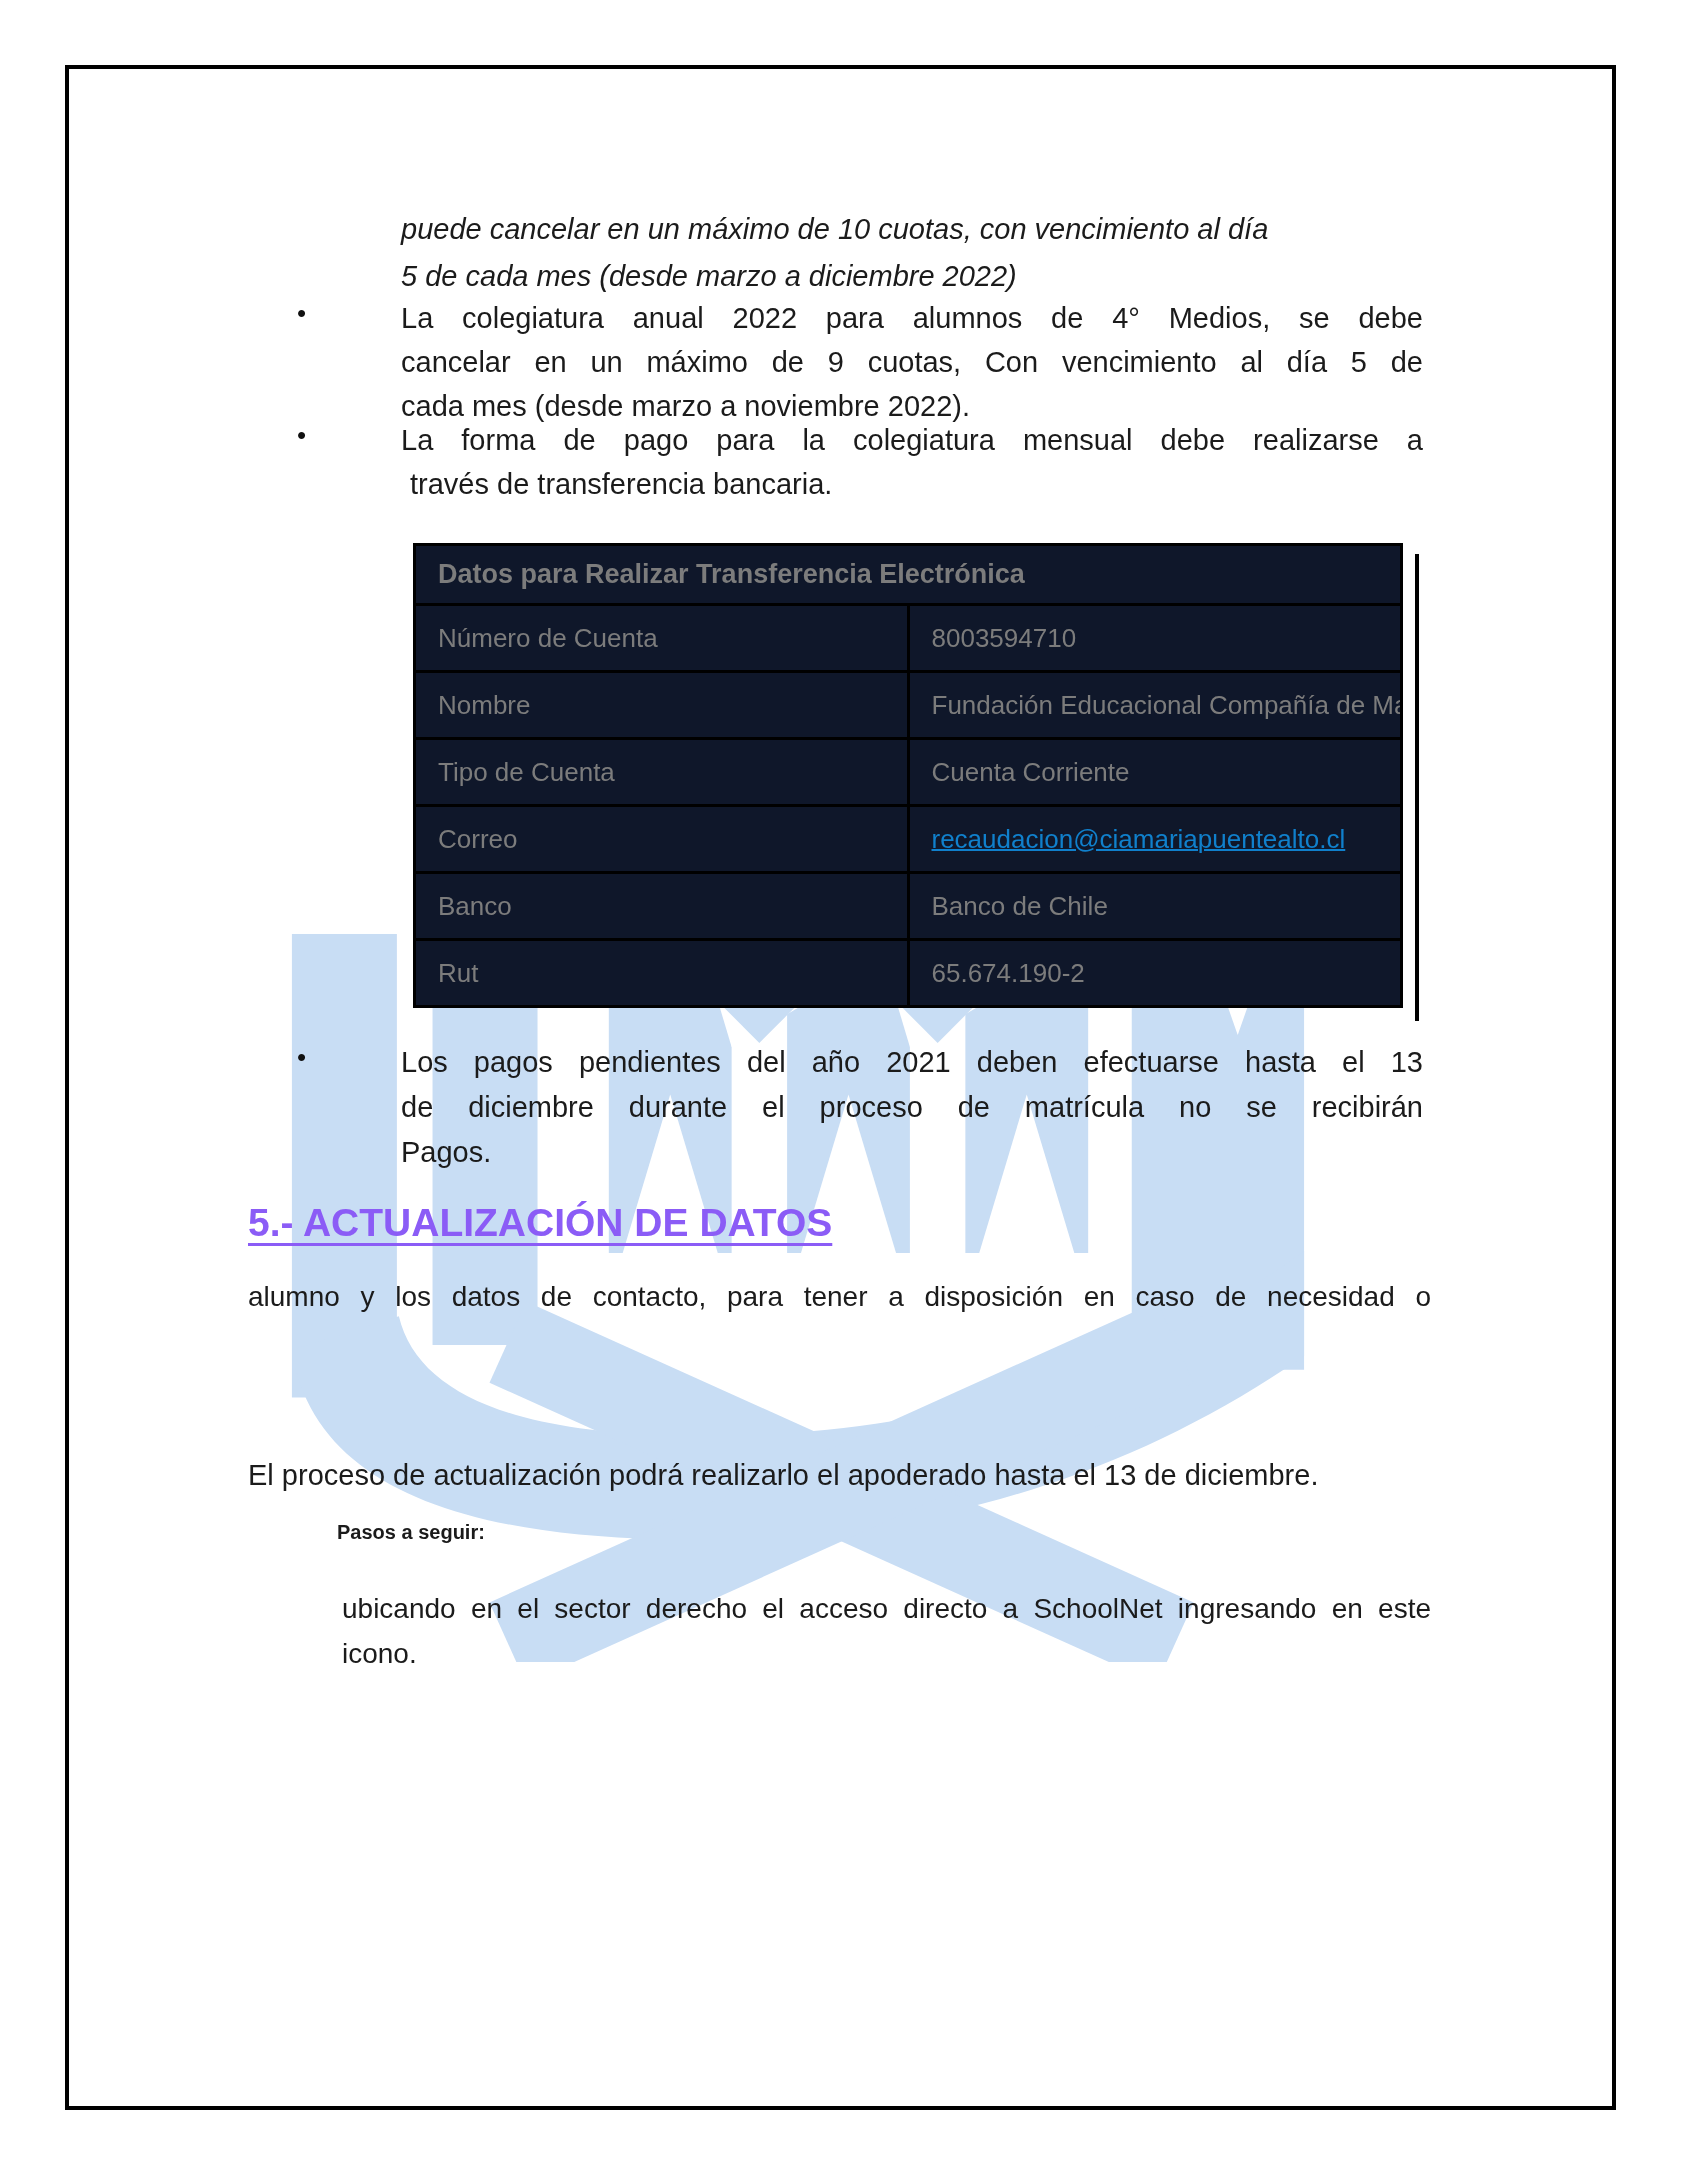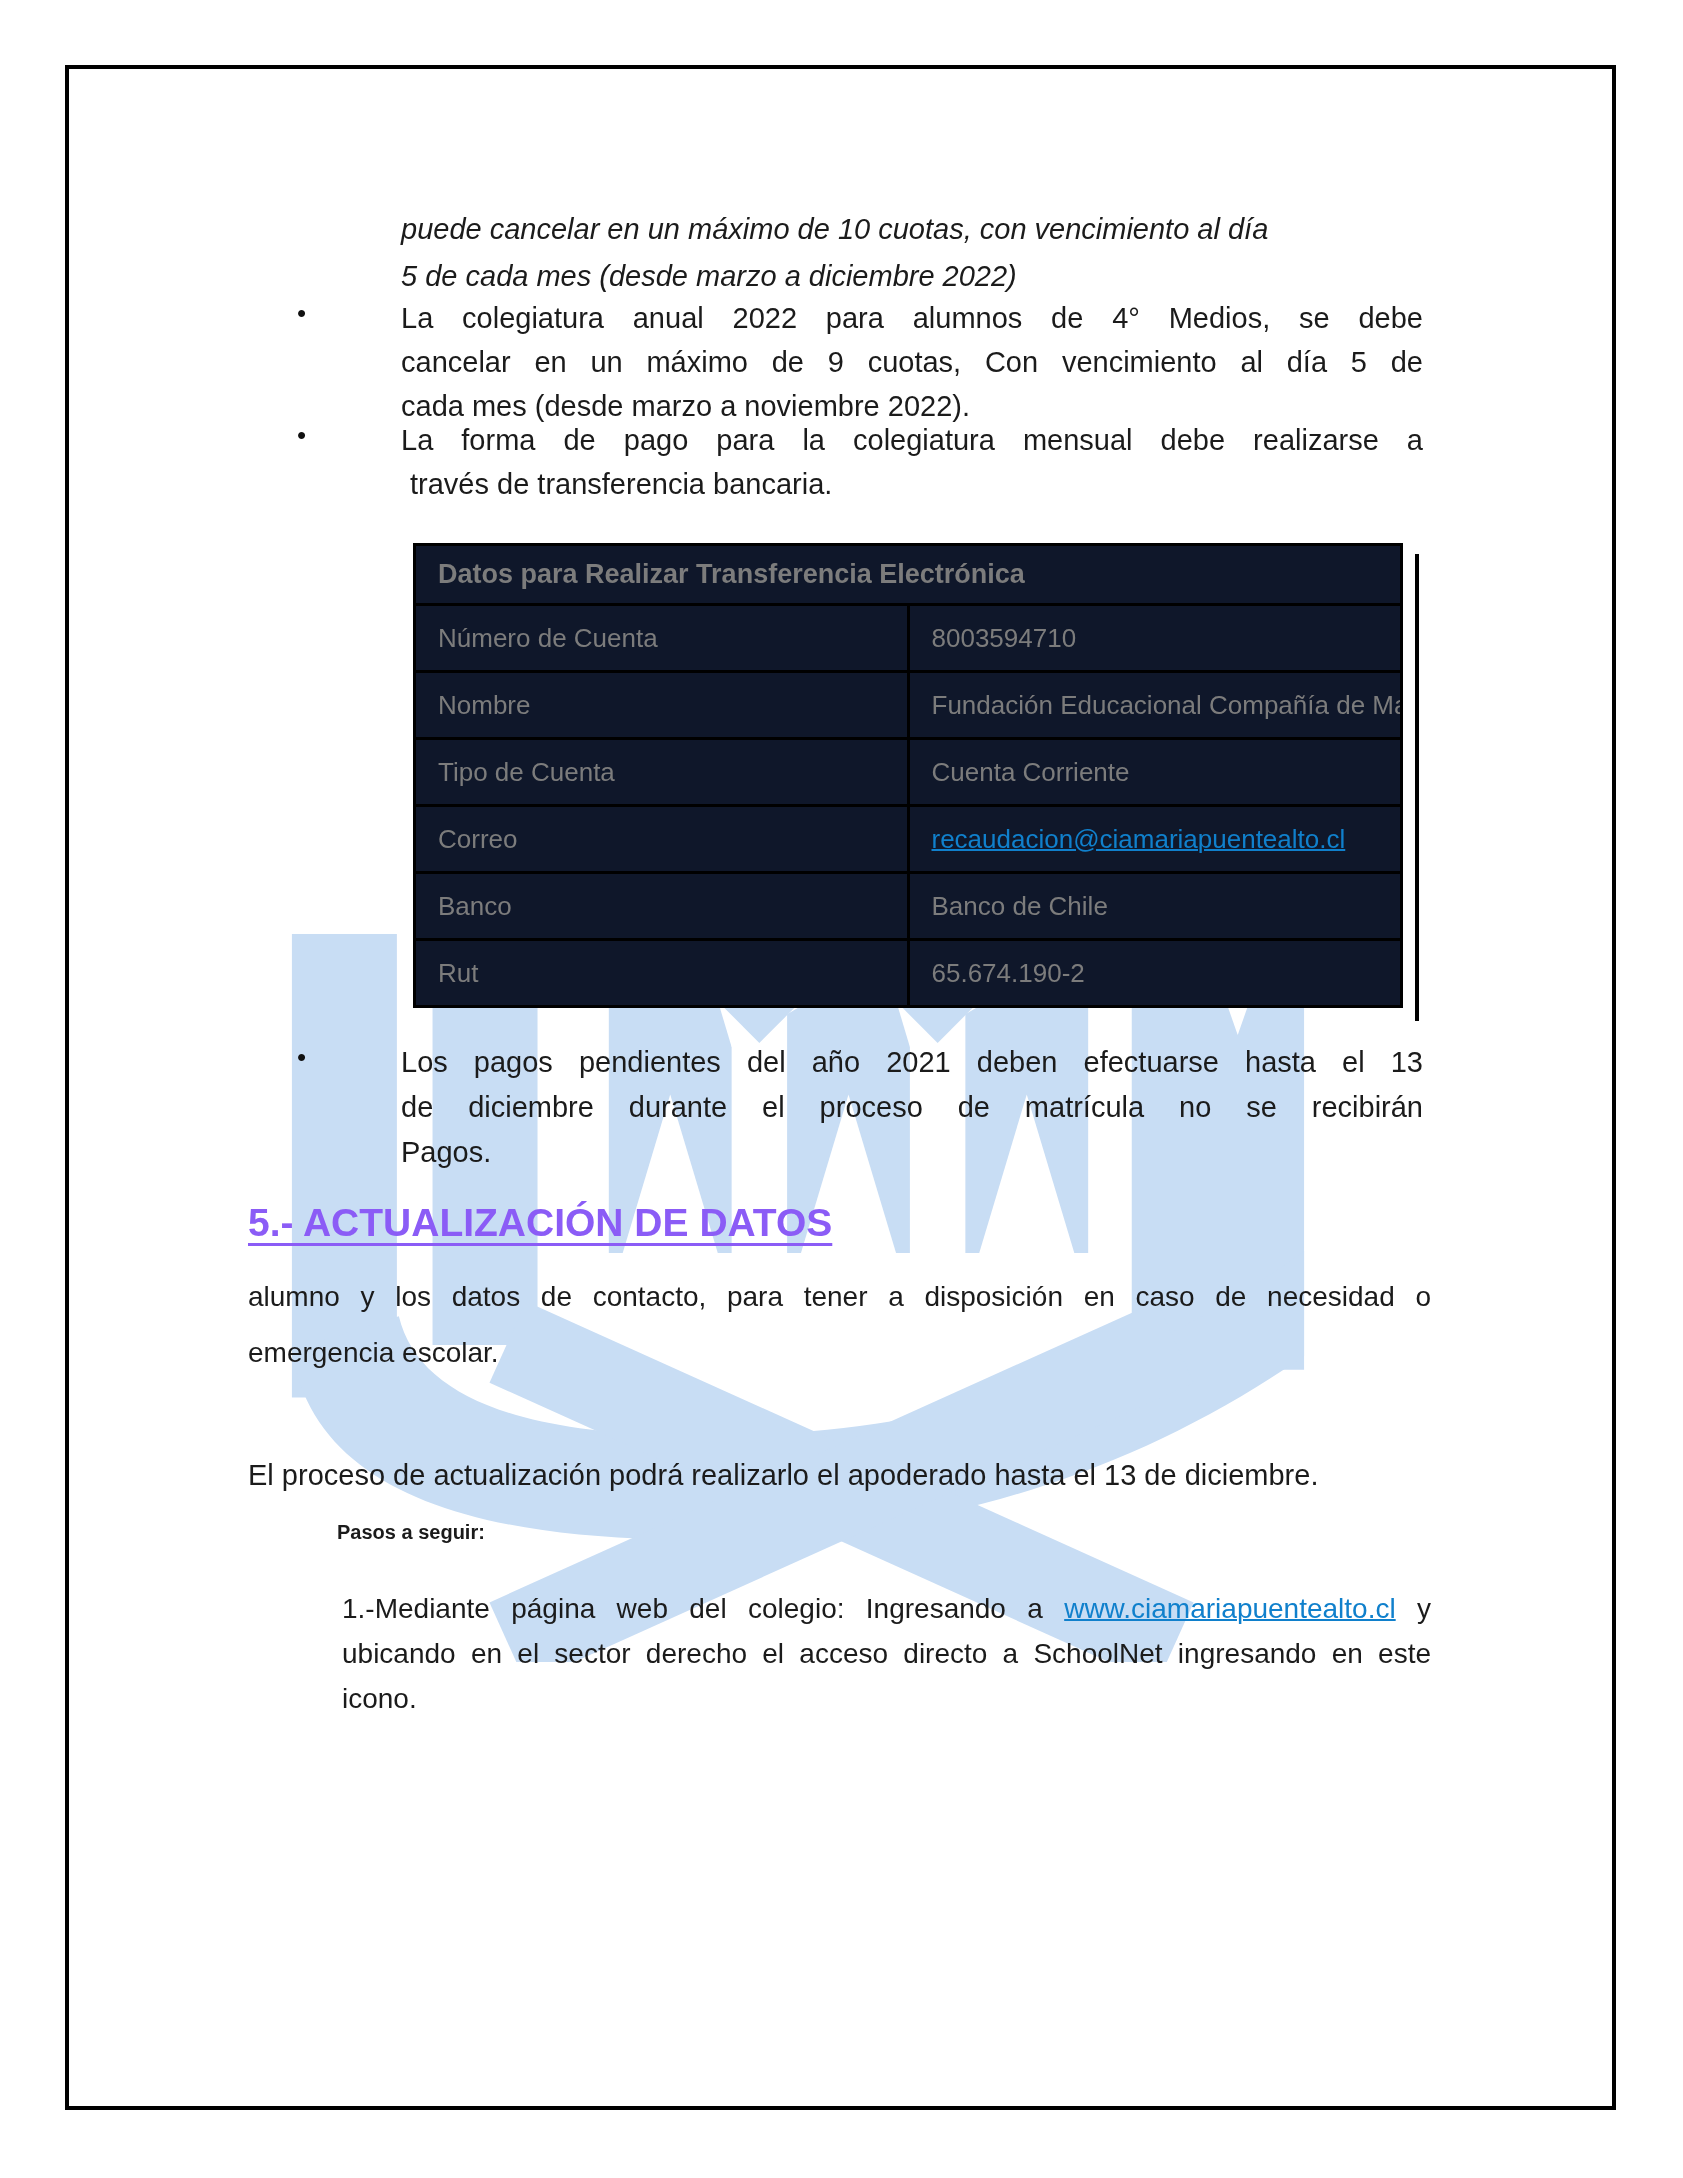--- a/index.html
+++ b/index.html
@@ -163,7 +163,6 @@
 
 <div class="abs txt paraA">
   <div class="ln j">alumno y los datos de contacto, para tener a disposición en caso de necesidad o</div>
-  <div class="ln">emergencia escolar.</div>
 </div>
 
 <div class="abs txt paraB">

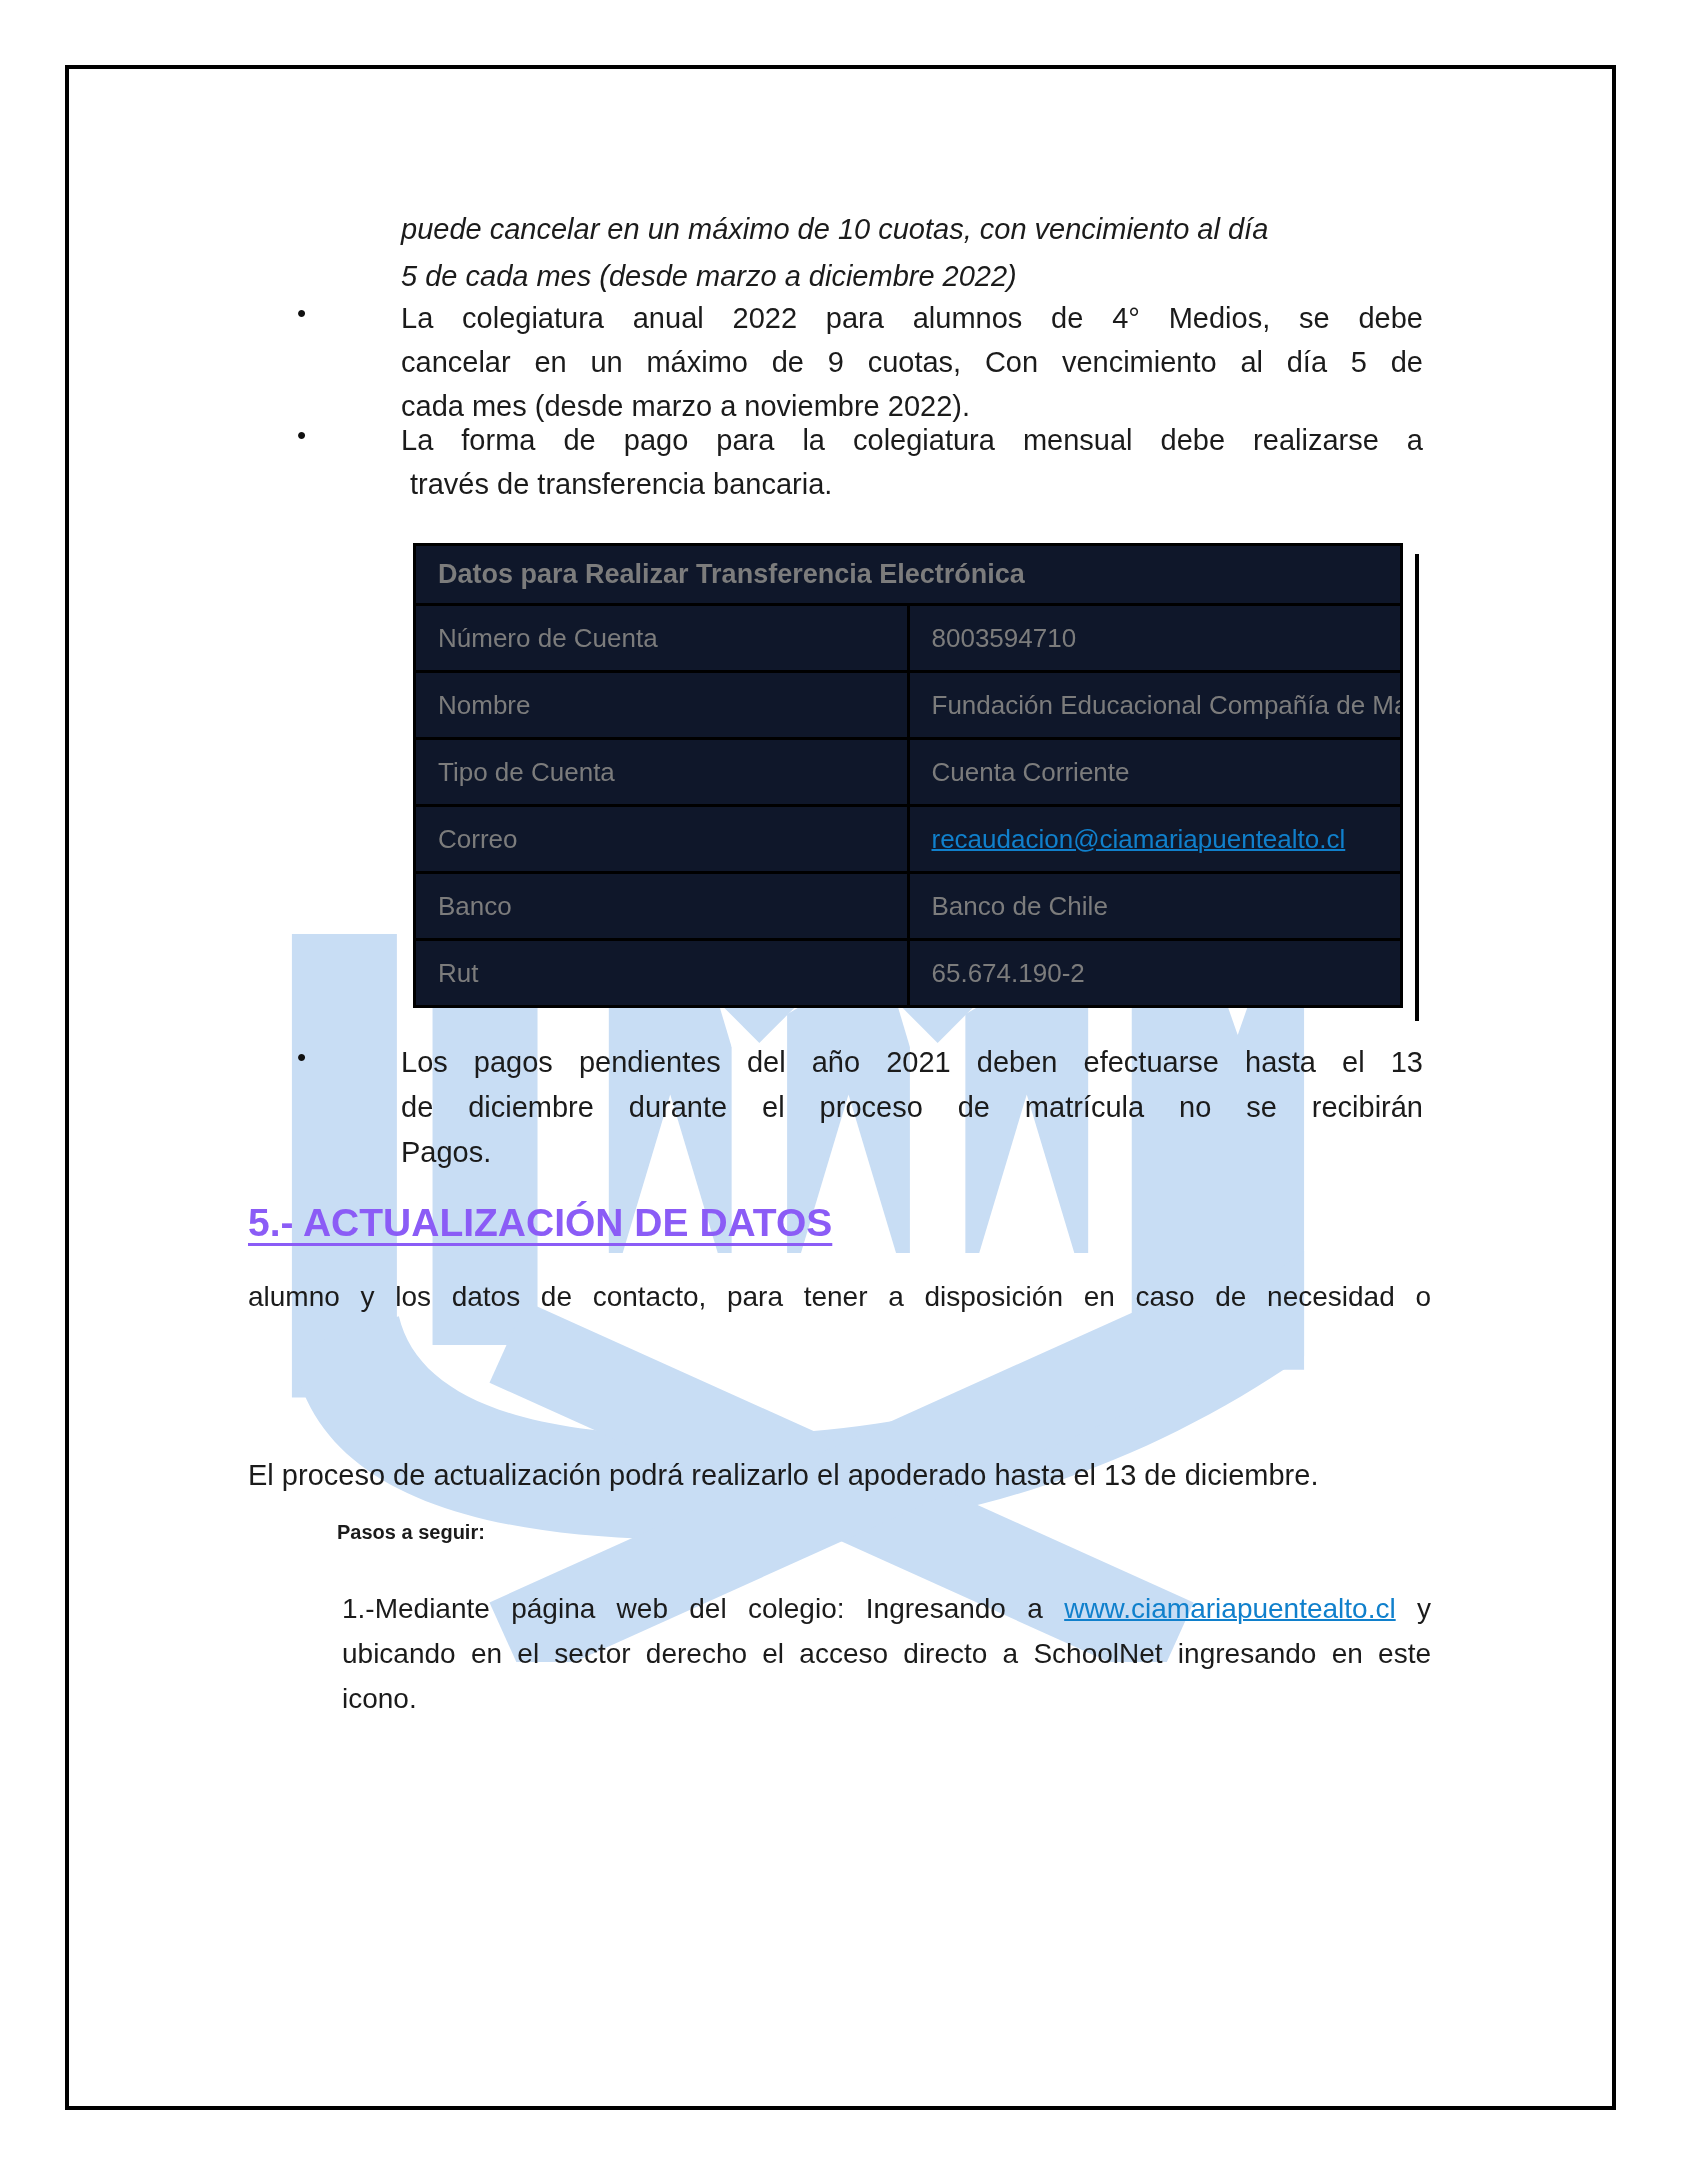--- a/index.html
+++ b/index.html
@@ -172,7 +172,6 @@
 <div class="abs txt pasos">Pasos a seguir:</div>
 
 <div class="abs txt step1">
-  <div class="ln j"><span>1.-Mediante página web del colegio: Ingresando a </span><a class="weblink">www.ciamariapuentealto.cl</a><span> y</span></div>
   <div class="ln j">ubicando en el sector derecho el acceso directo a SchoolNet ingresando en este</div>
   <div class="ln">icono.</div>
 </div>

